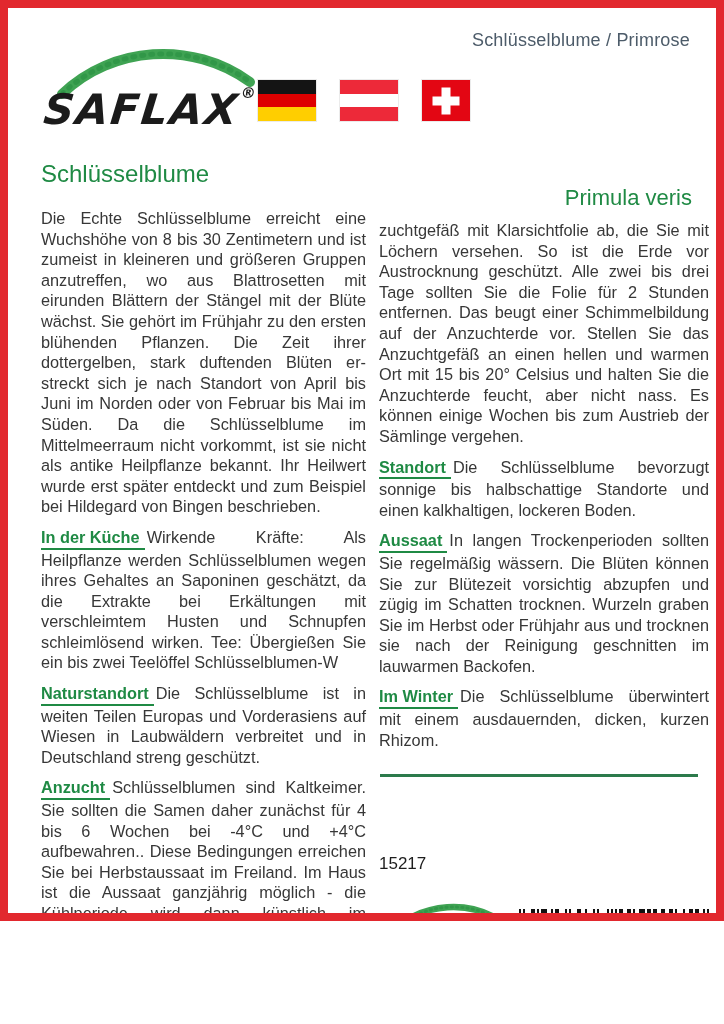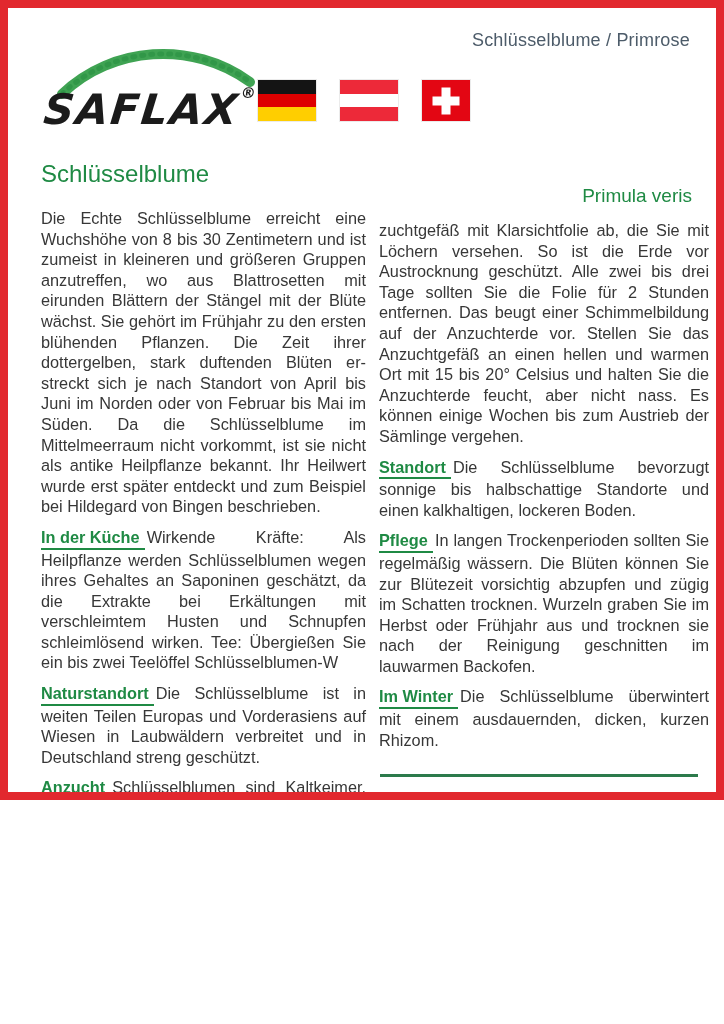--- a/index.html
+++ b/index.html
@@ -4,7 +4,7 @@
 <style>
   html,body { margin:0; padding:0; background:#ffffff; }
   .page {
-    position:relative; width:724px; height:800px; box-sizing:border-box;
+    position:relative; width:724px; height:921px; box-sizing:border-box;
     border:8px solid #e2282e; background:#ffffff; overflow:hidden;
     font-family:"Liberation Sans", sans-serif;
   }

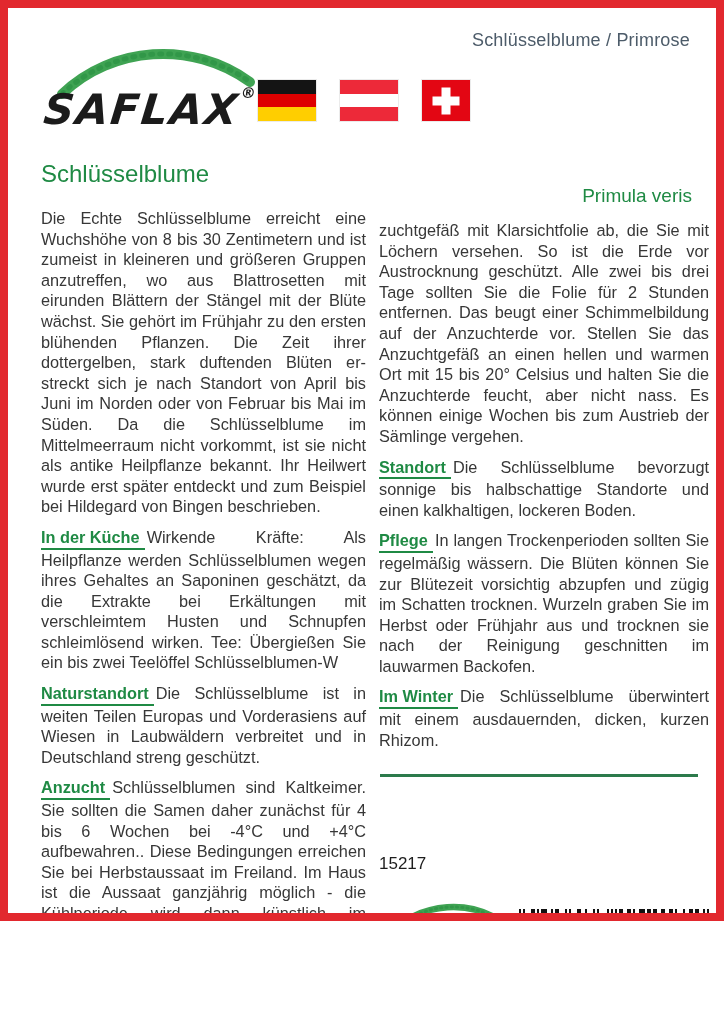--- a/index.html
+++ b/index.html
@@ -38,7 +38,7 @@
   }
   .title-right {
     position:absolute; right:24px; top:177px;
-    font-size:19px; color:#1f8a44;
+    font-size:22px; color:#1f8a44;
   }
   
   .col { position:absolute; width:325px; }

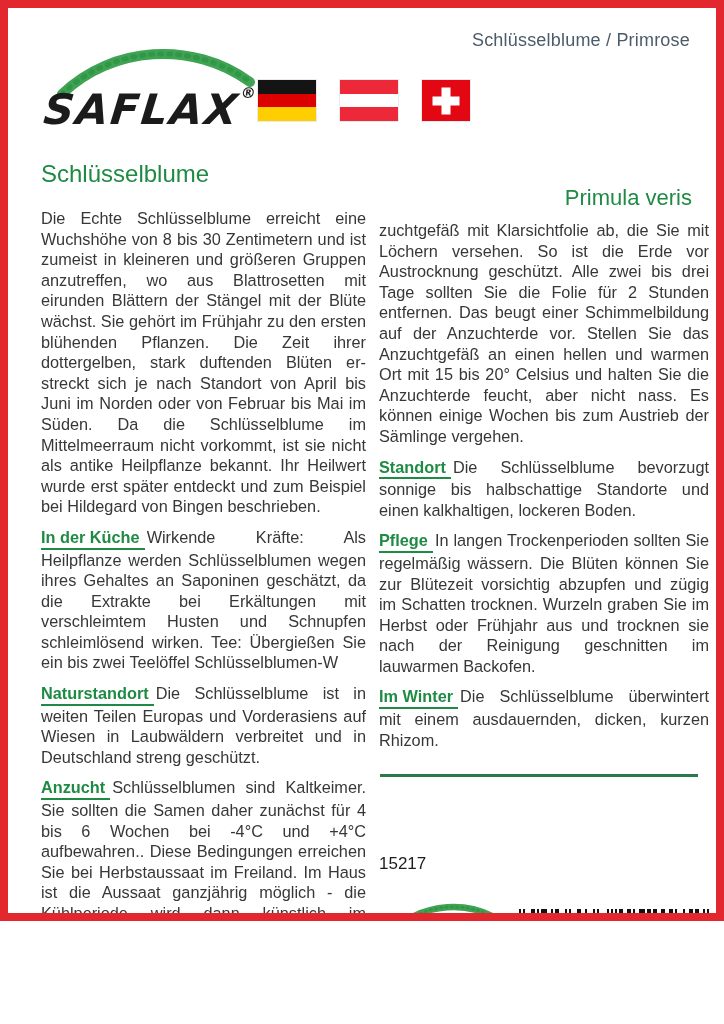--- a/index.html
+++ b/index.html
@@ -116,7 +116,7 @@
   <div class="col col-right">
     <p>zuchtgefäß mit Klarsichtfolie ab, die Sie mit Löchern versehen. So ist die Erde vor Austrocknung geschützt. Alle zwei bis drei Tage sollten Sie die Folie für 2 Stunden entfernen. Das beugt einer Schimmelbildung auf der Anzuchterde vor. Stellen Sie das Anzuchtgefäß an einen hellen und warmen Ort mit 15 bis 20° Celsius und halten Sie die Anzuchterde feucht, aber nicht nass. Es können einige Wochen bis zum Austrieb der Sämlinge vergehen.</p>
     <p><span class="sec-head">Standort</span><span>Die Schlüsselblume bevorzugt sonnige bis halbschattige Standorte und einen kalkhaltigen, lockeren Boden.</span></p>
-    <p><span class="sec-head">Pflege</span><span>In langen Trockenperioden sollten Sie regelmäßig wässern. Die Blüten können Sie zur Blütezeit vorsichtig abzupfen und zügig im Schatten trocknen. Wurzeln graben Sie im Herbst oder Frühjahr aus und trocknen sie nach der Reinigung geschnitten im lauwarmen Backofen.</span></p>
+    <p><span class="sec-head">Aussaat</span><span>In langen Trockenperioden sollten Sie regelmäßig wässern. Die Blüten können Sie zur Blütezeit vorsichtig abzupfen und zügig im Schatten trocknen. Wurzeln graben Sie im Herbst oder Frühjahr aus und trocknen sie nach der Reinigung geschnitten im lauwarmen Backofen.</span></p>
     <p><span class="sec-head">Im Winter</span><span>Die Schlüsselblume überwintert mit einem ausdauernden, dicken, kurzen Rhizom.</span></p>
   </div>
 

